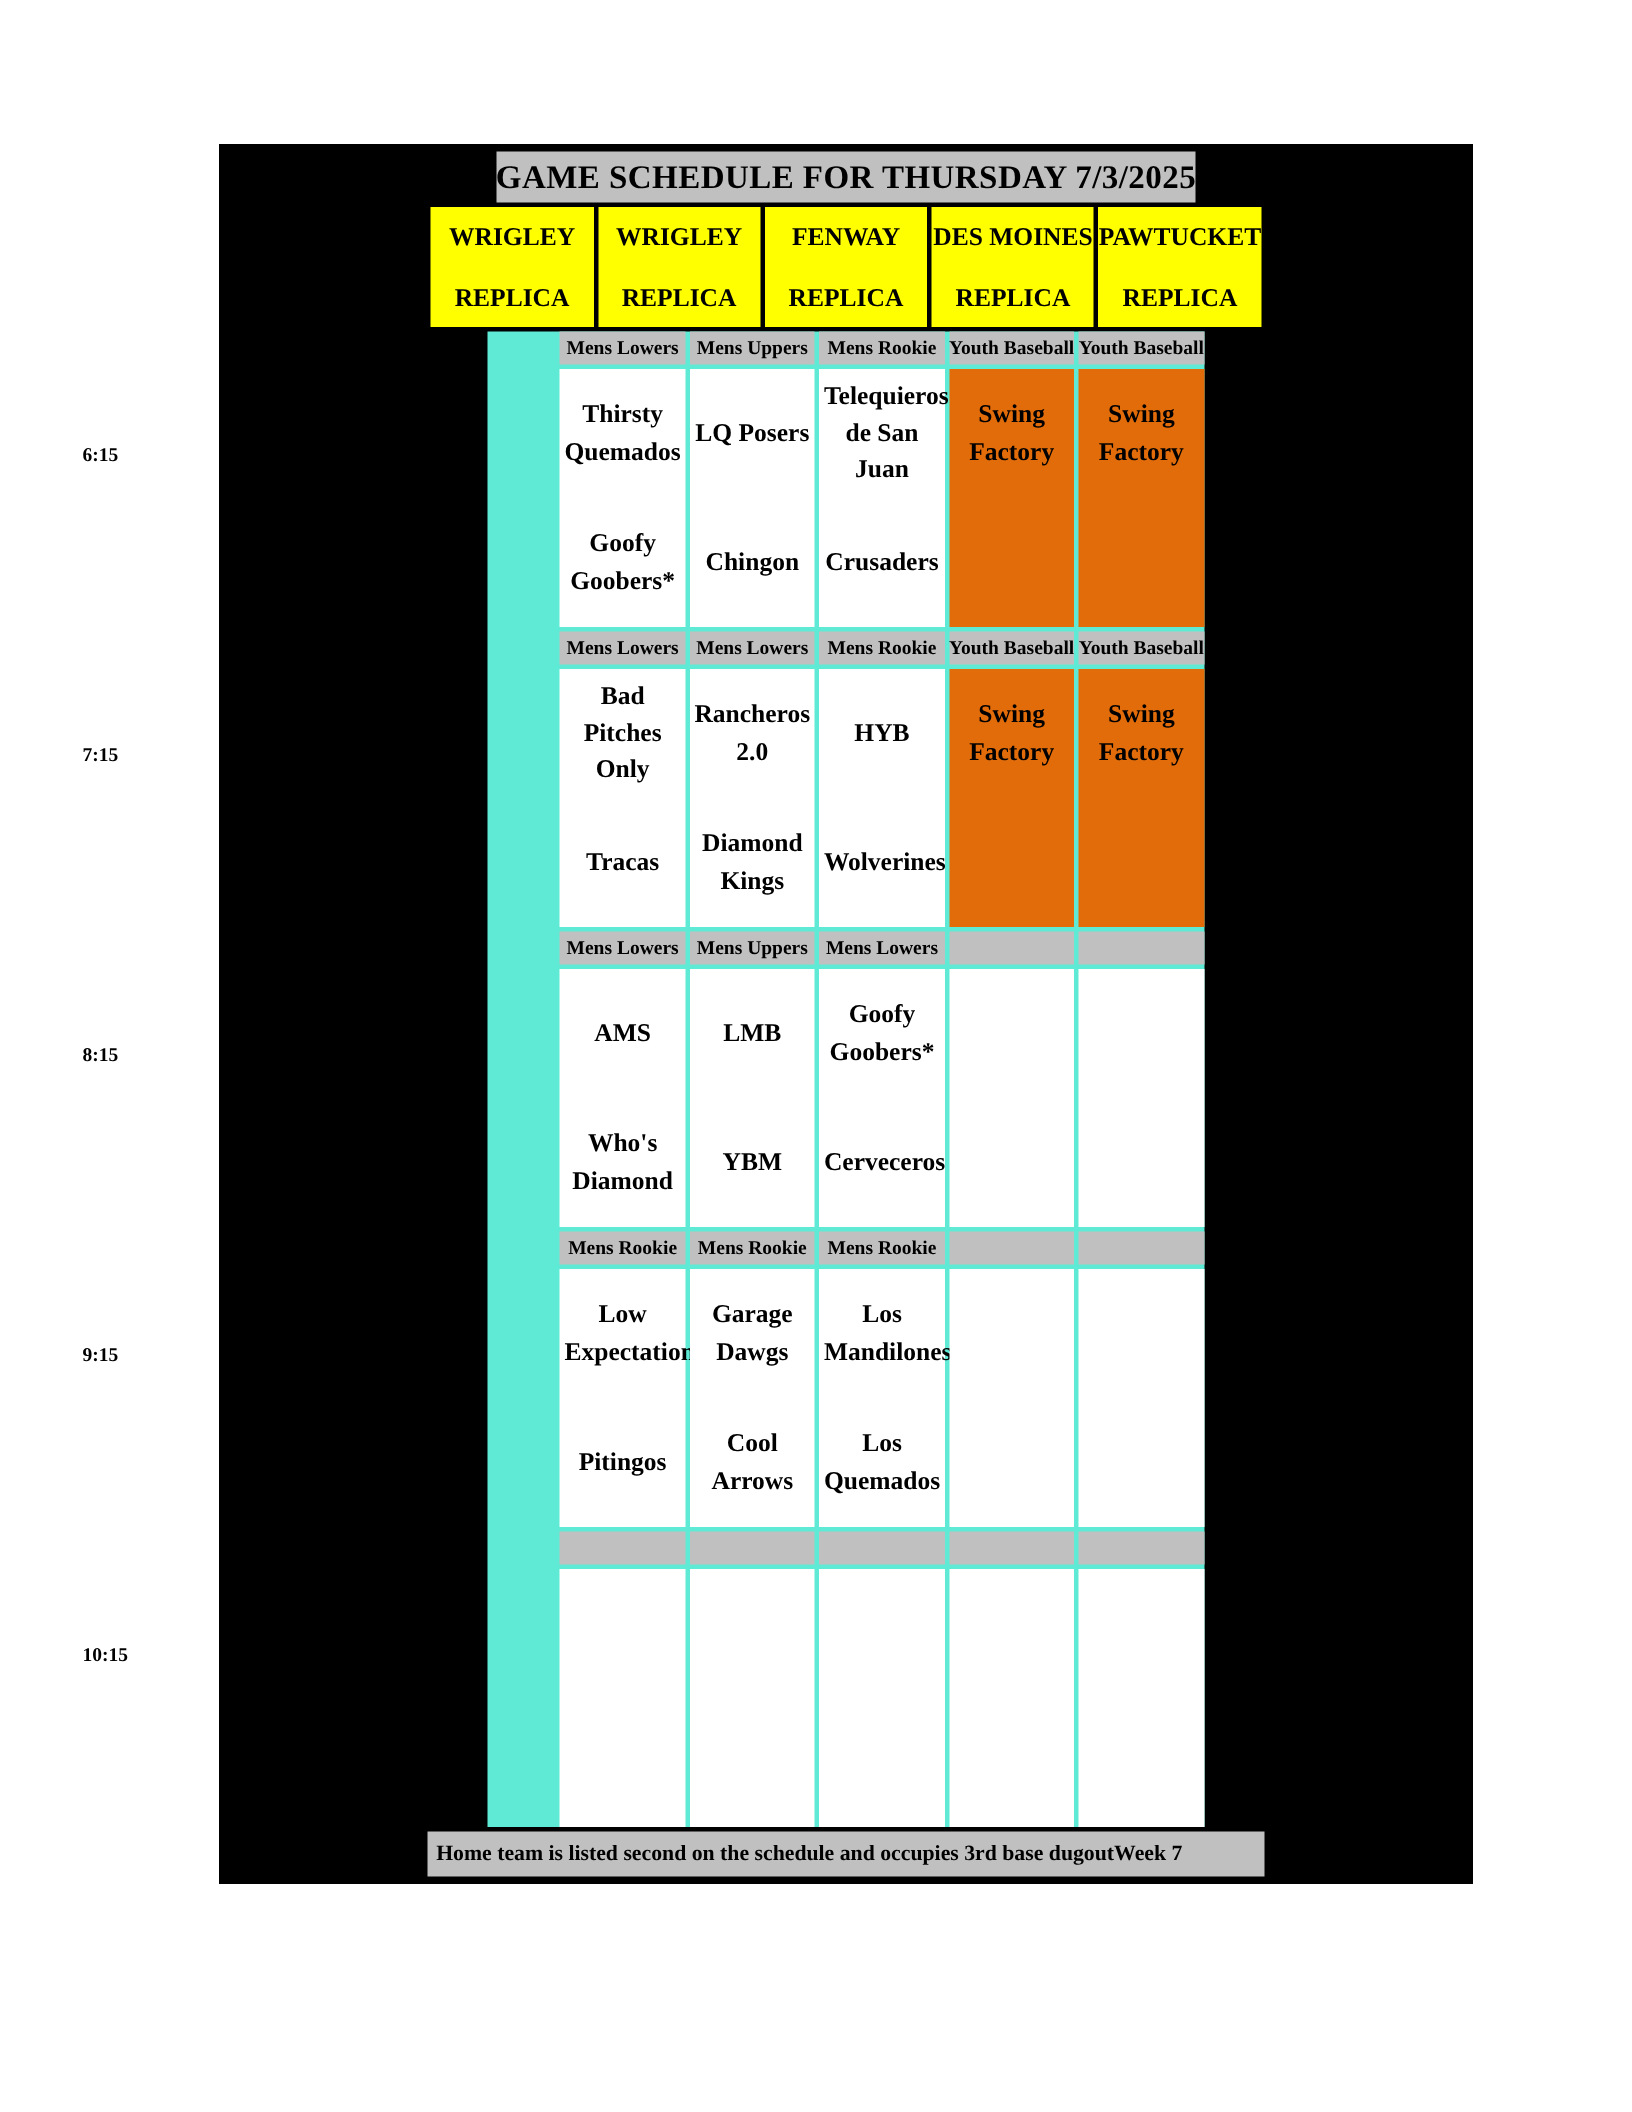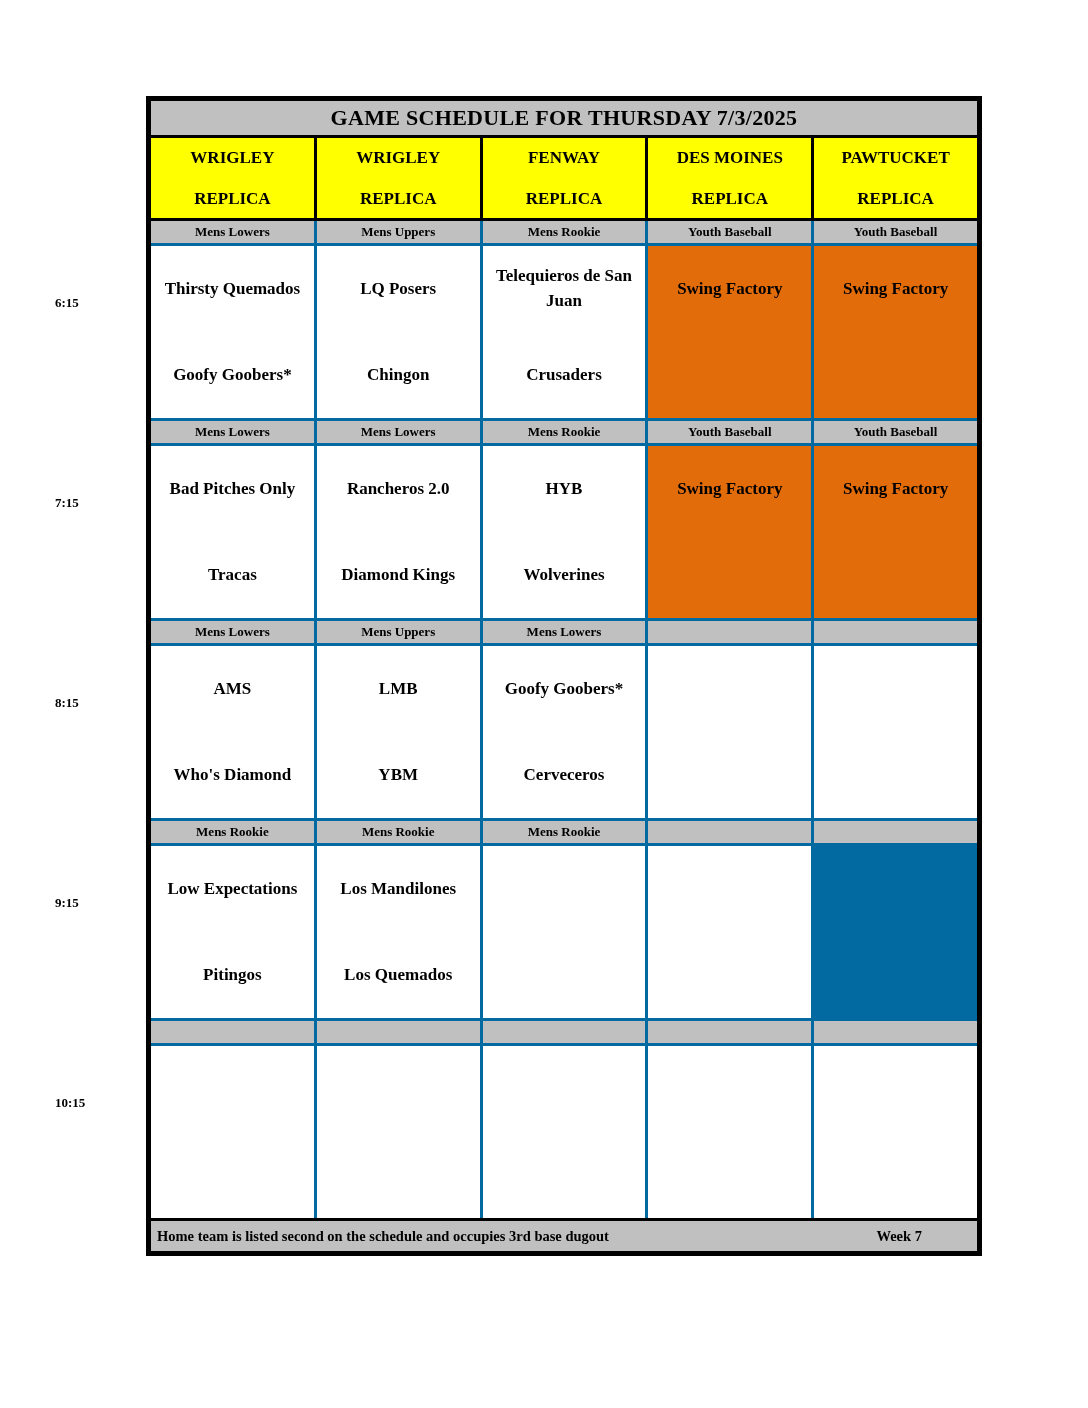--- a/index.html
+++ b/index.html
@@ -28,6 +28,7 @@
     display: flex;
     flex-direction: column;
     gap: 3px;
+    align-items: center;
   }
   .title-row {
     height: 34px;

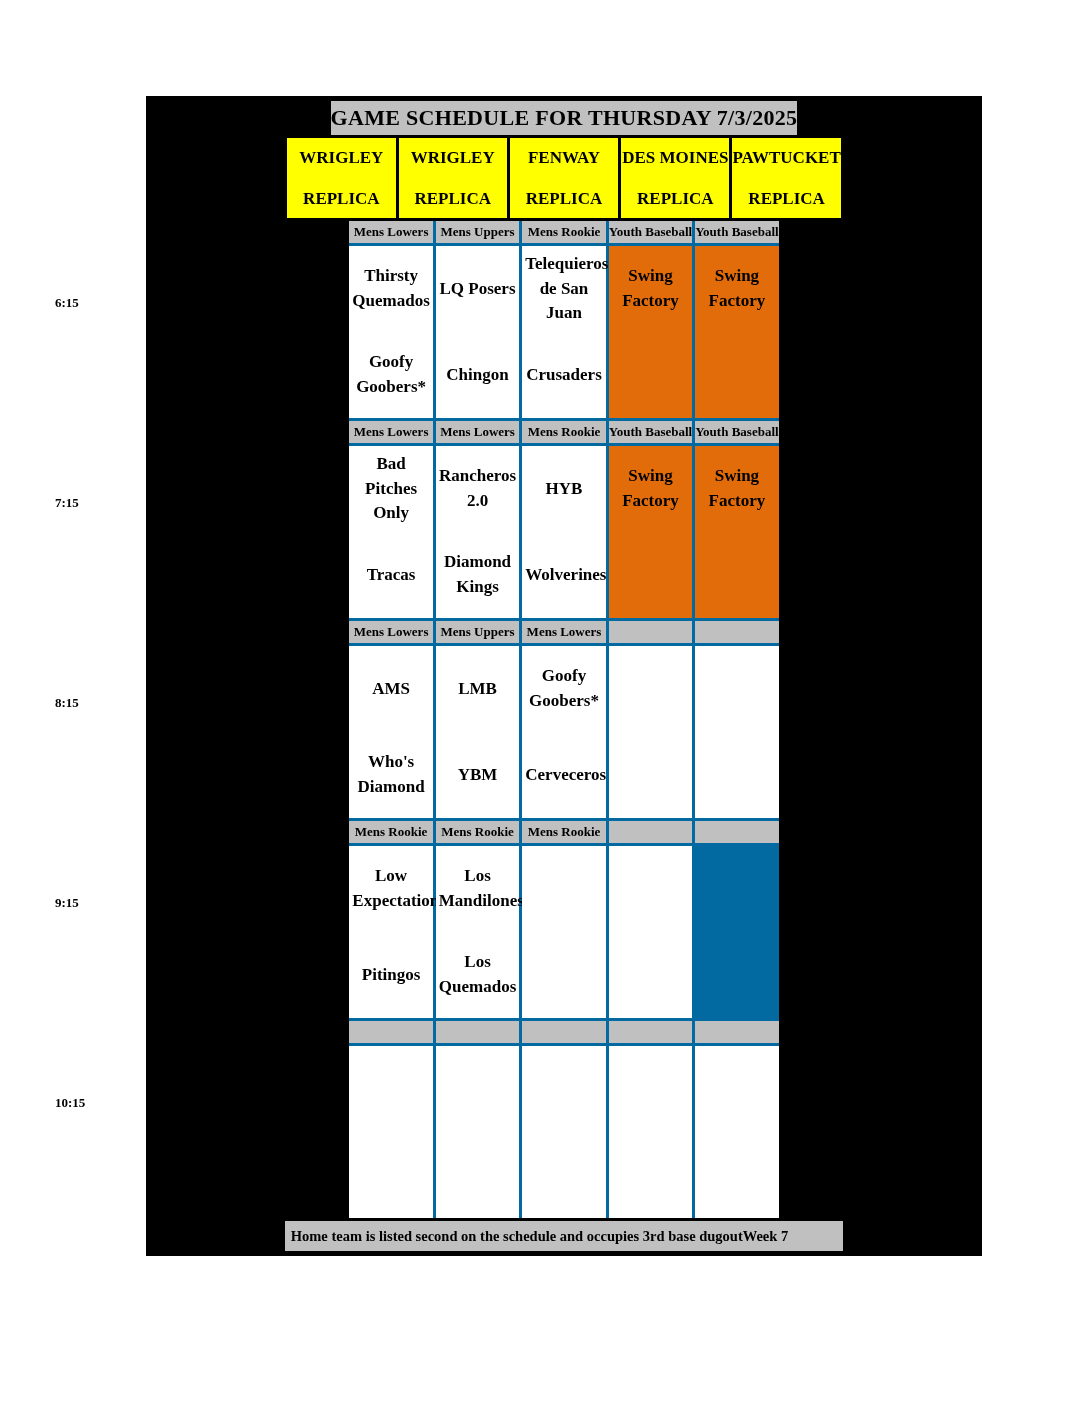--- a/index.html
+++ b/index.html
@@ -59,7 +59,8 @@
     display: flex;
     flex-direction: column;
     gap: 3px;
-    background: #0369a1;
+    background: #5eead4;
+    padding-left: 48px;
   }
   .league-cell {
     height: 22px;

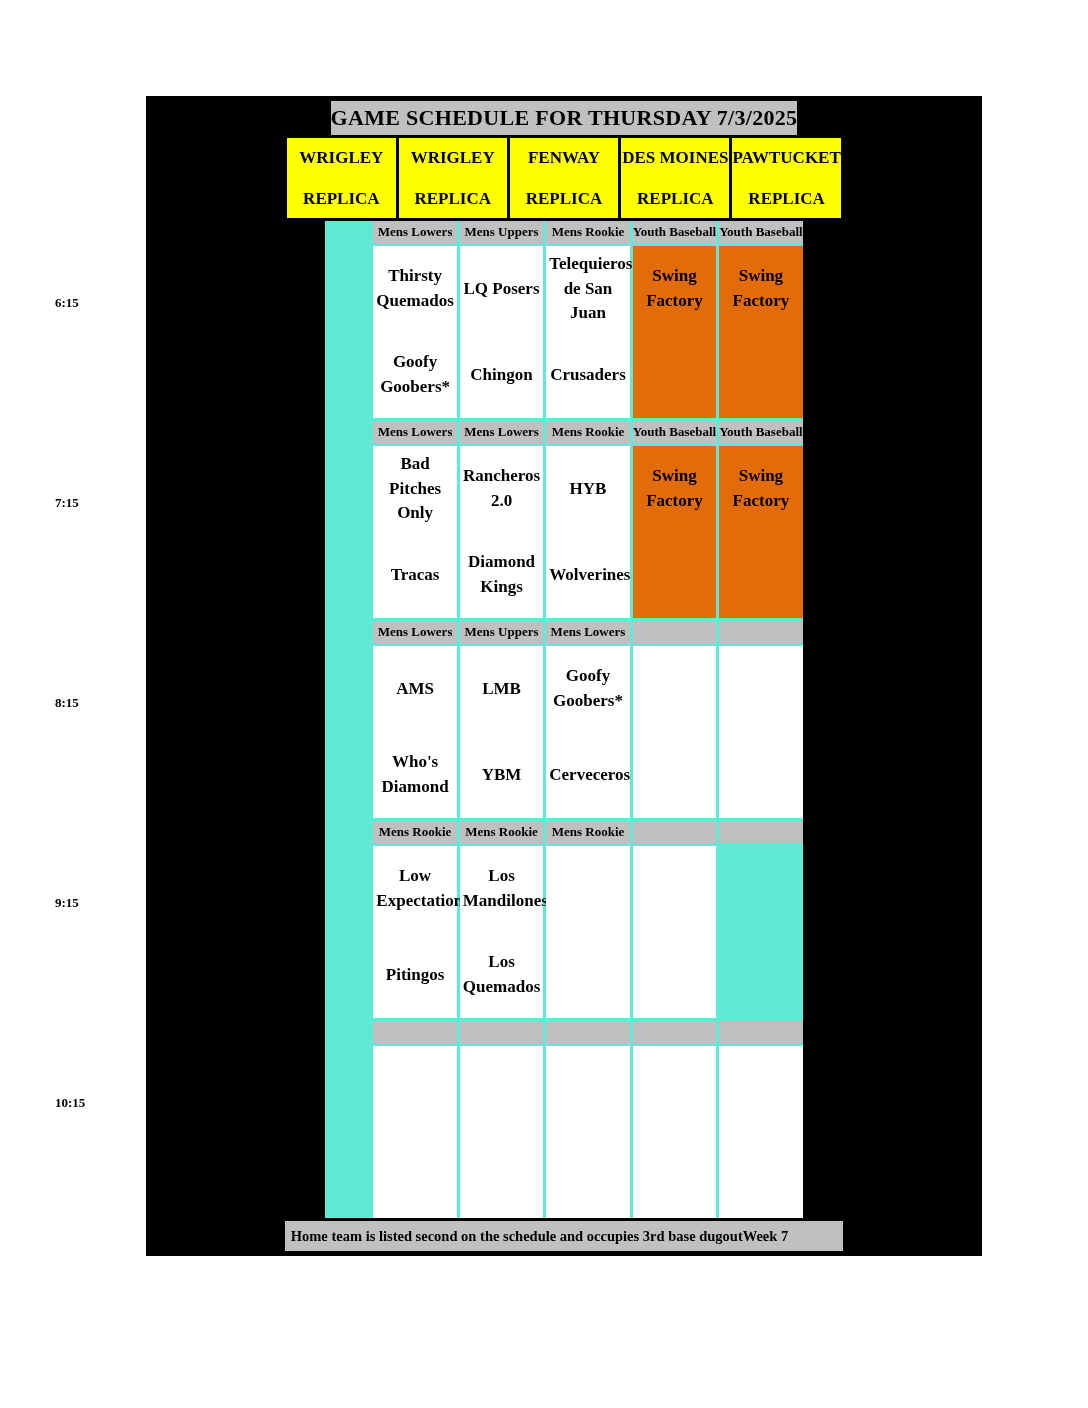--- a/index.html
+++ b/index.html
@@ -249,6 +249,10 @@
             <div class="team-home">Pitingos</div>
           </div>
           <div class="game-cell">
+            <div class="team-away">Garage Dawgs</div>
+            <div class="team-home">Cool Arrows</div>
+          </div>
+          <div class="game-cell">
             <div class="team-away">Los Mandilones</div>
             <div class="team-home">Los Quemados</div>
           </div>

